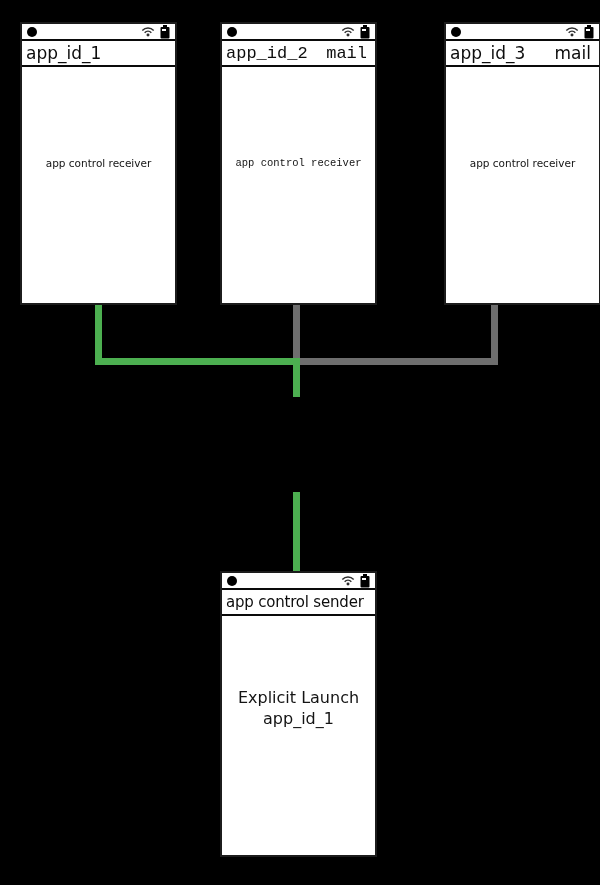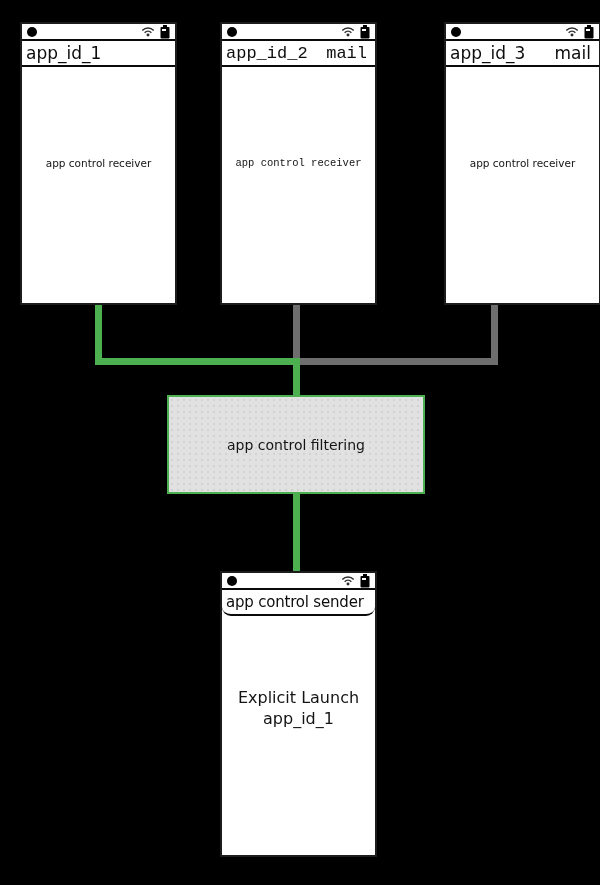--- a/index.html
+++ b/index.html
@@ -207,9 +207,6 @@
     </div>
   </div>
 
-  <div class="filter-box">
-    <span>app control filtering</span>
-  </div>
 
   <div class="phone" id="phone-sender">
     <div class="statusbar">

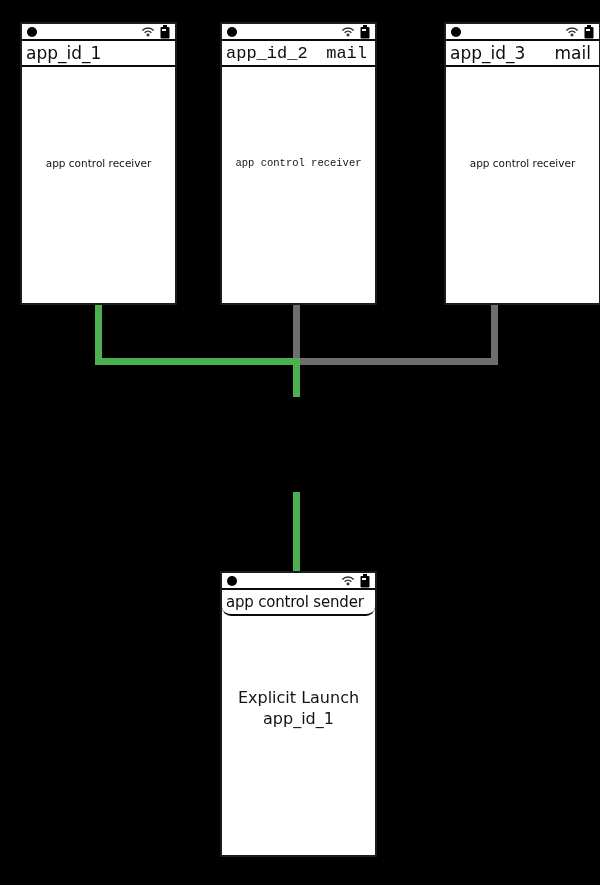--- a/index.html
+++ b/index.html
@@ -68,7 +68,7 @@
     overflow: hidden;
   }
   .titlebar .badge { margin-left: auto; }
-  .titlebar.small { font-size: 15px; letter-spacing: -0.2px; border-radius: 9px; }
+  .titlebar.small { font-size: 15px; letter-spacing: -0.2px; }
   .phone-body {
     flex: 1 1 auto;
     display: flex;

